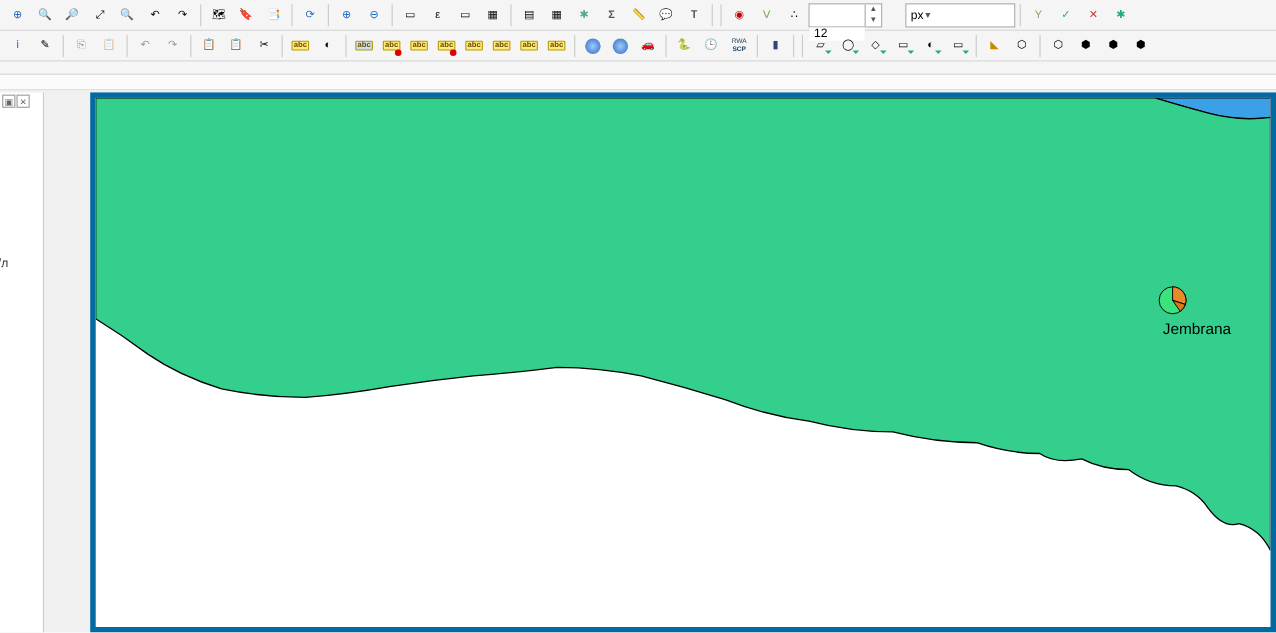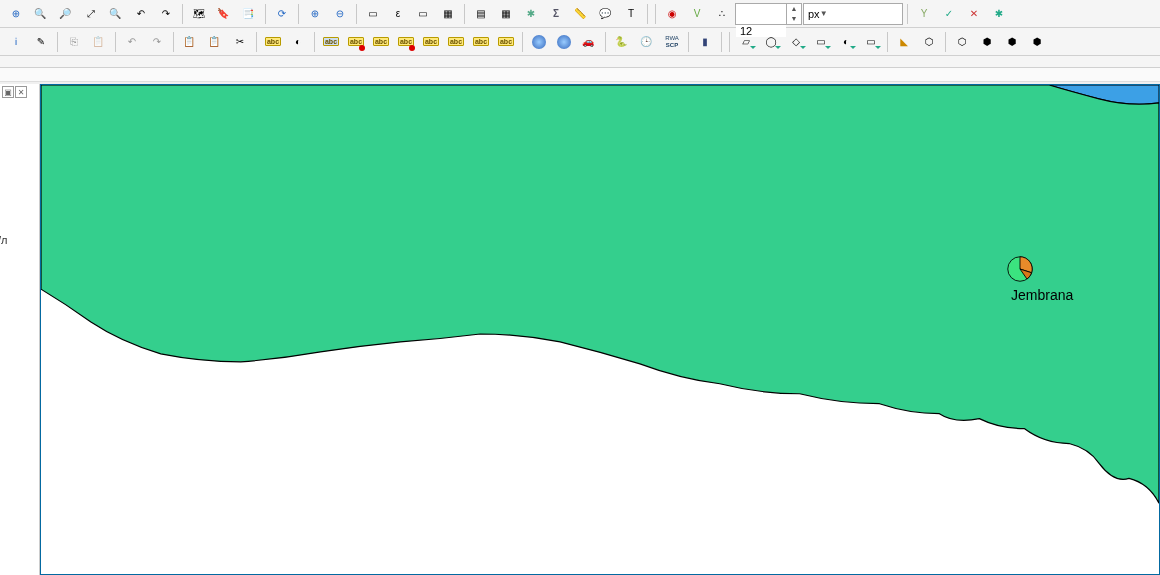--- a/index.html
+++ b/index.html
@@ -77,6 +77,7 @@
     width: 100px;
     font-size: 11px;
     justify-content: flex-start;
+    margin-left: 20px;
   }
   .combo .dd { font-size: 8px; color: #555; }
   .strip-blank {

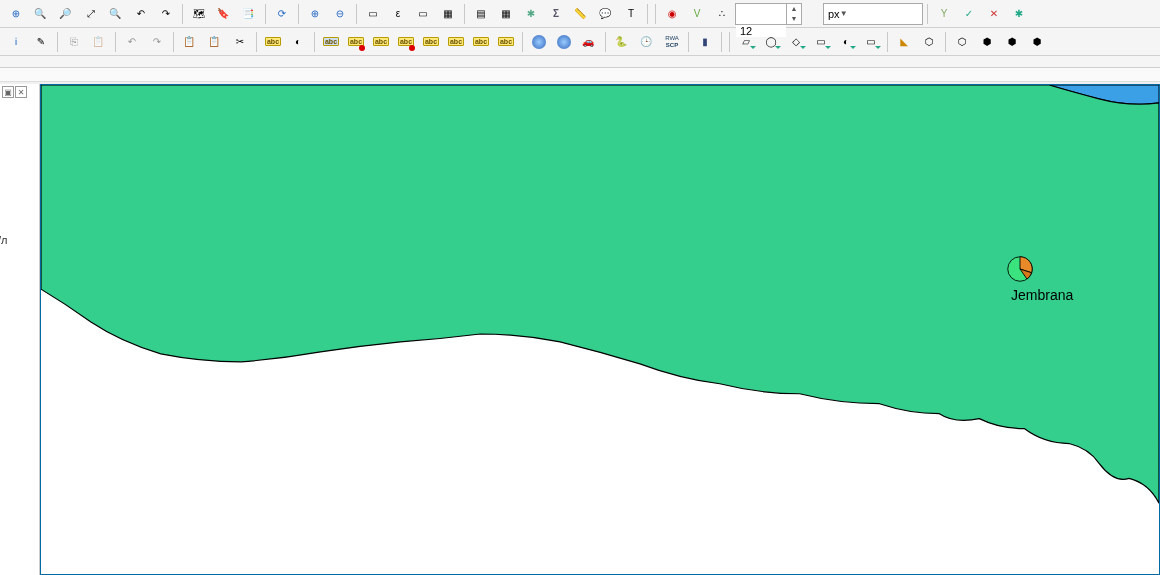--- a/index.html
+++ b/index.html
@@ -126,7 +126,8 @@
     background: #fff;
     position: relative;
     overflow: hidden;
-    border: 1px solid #0369a1;
+    border: 5px solid #0369a1;
+    margin-left: 42px;
   }
   .map-svg {
     position: absolute;

